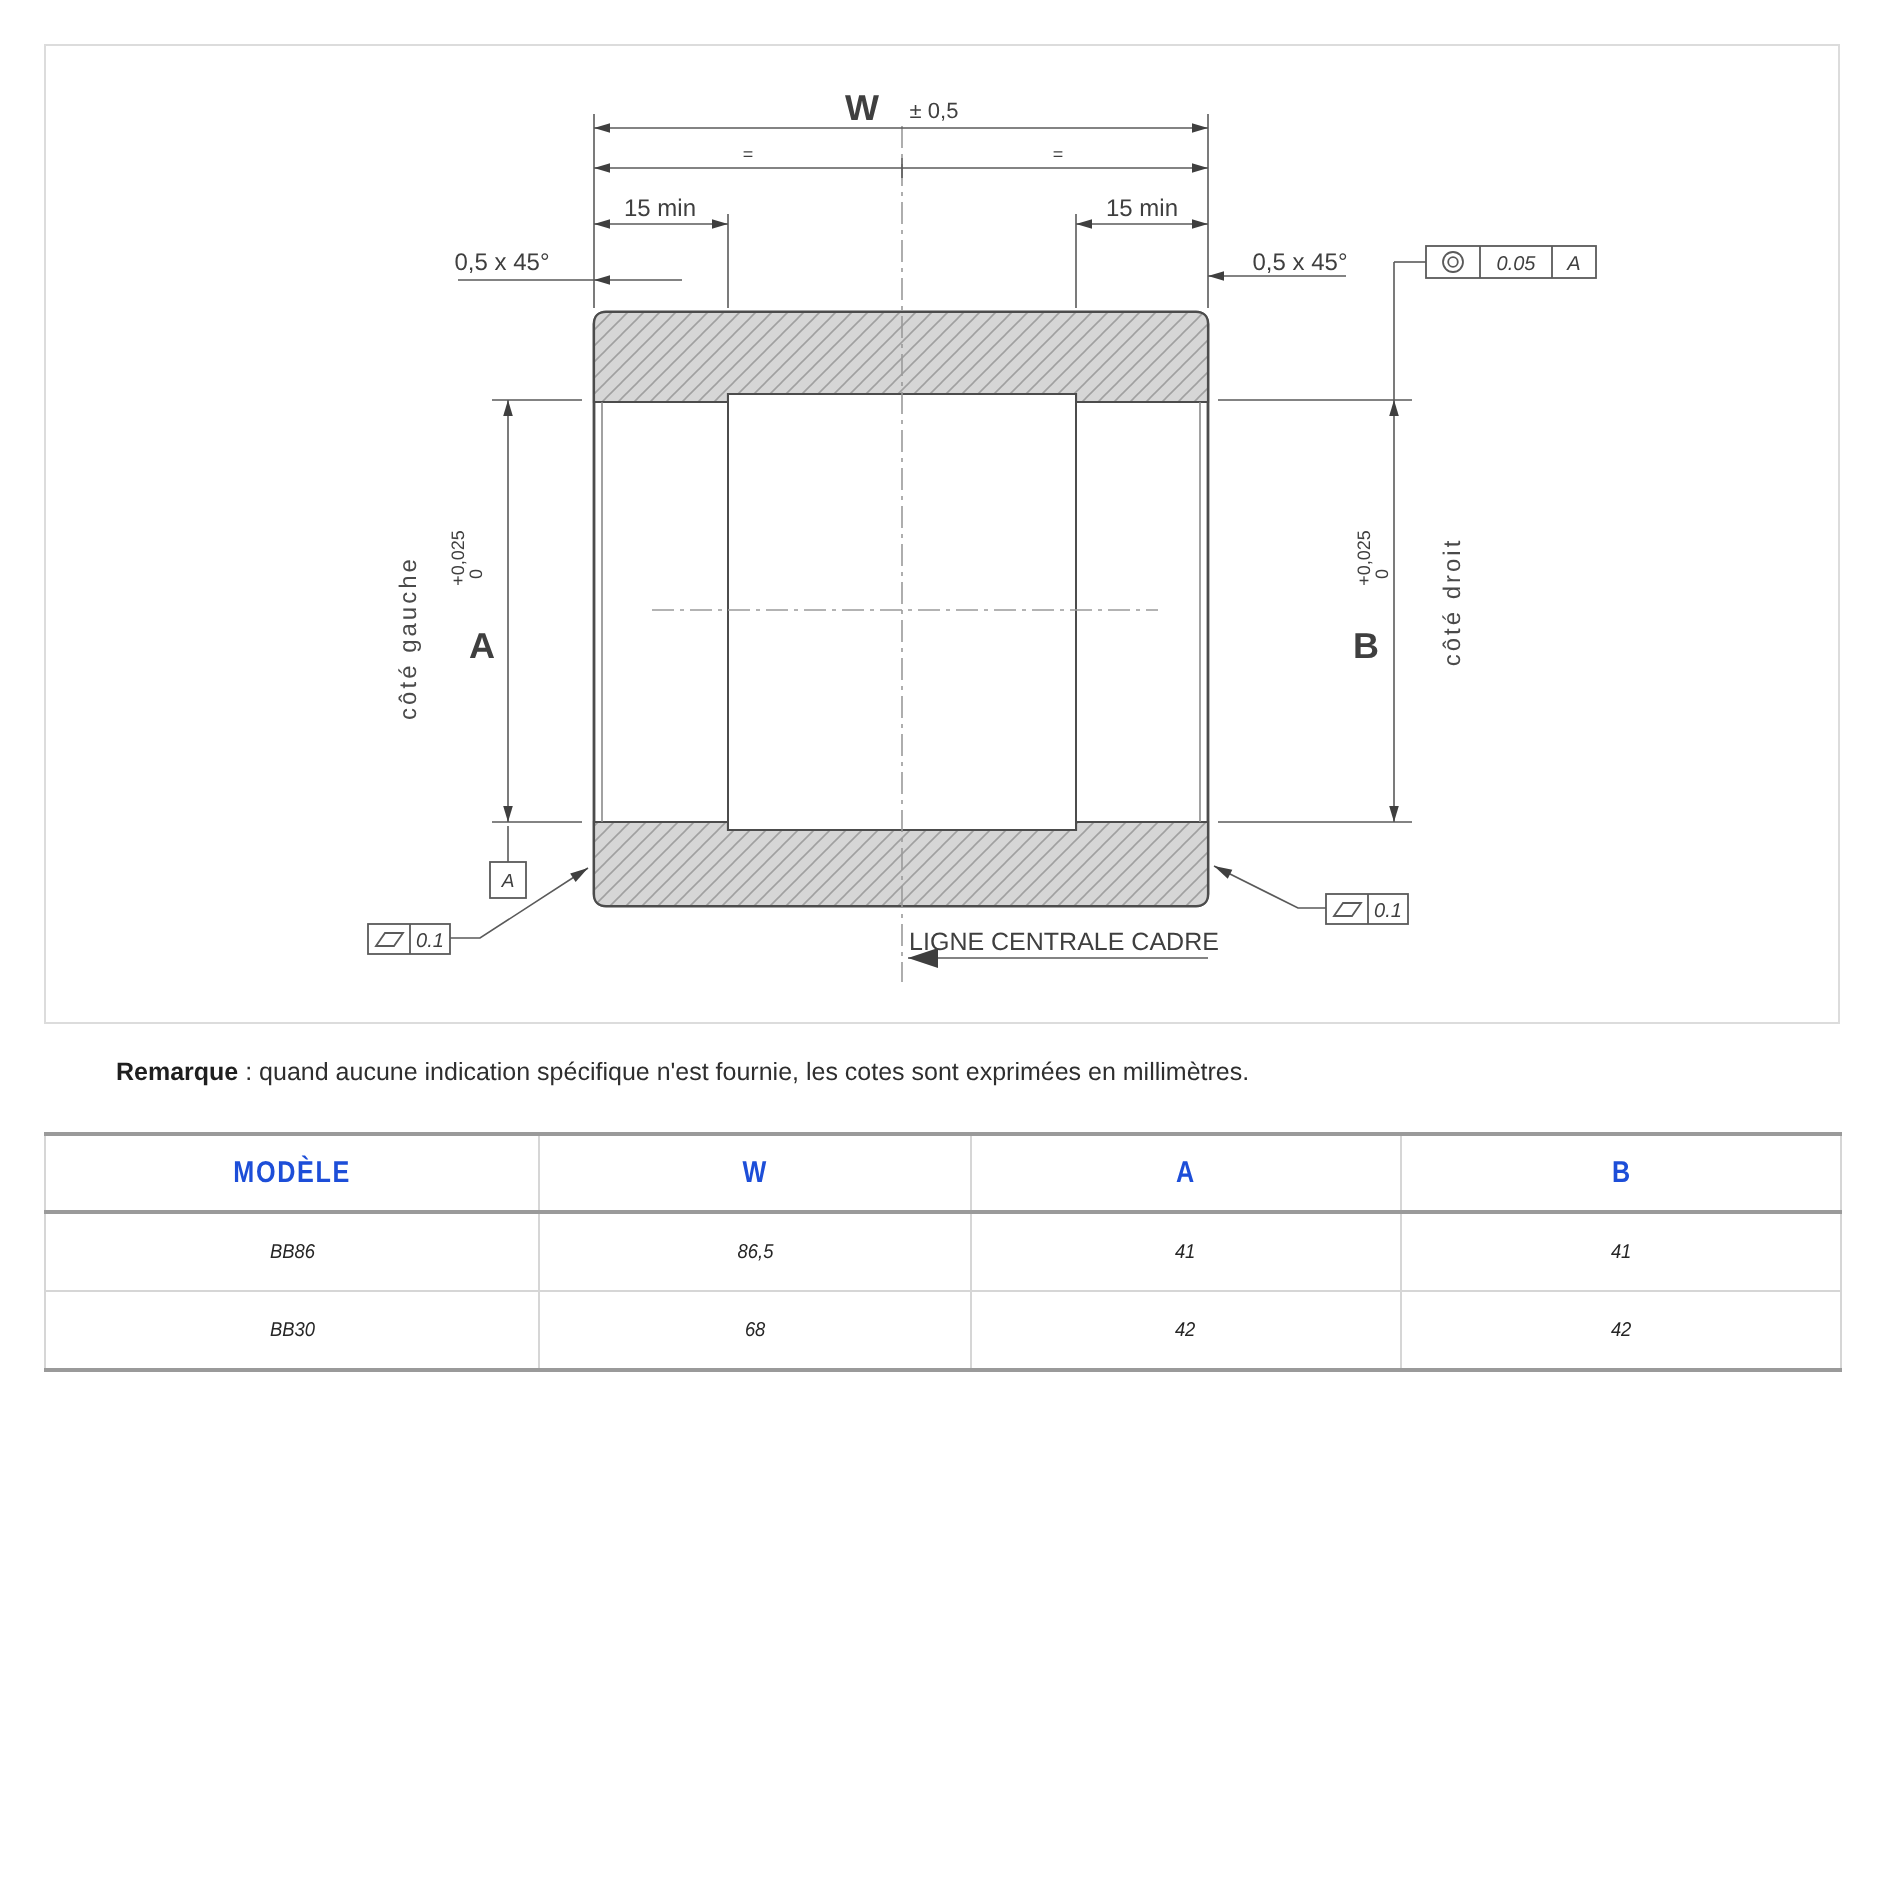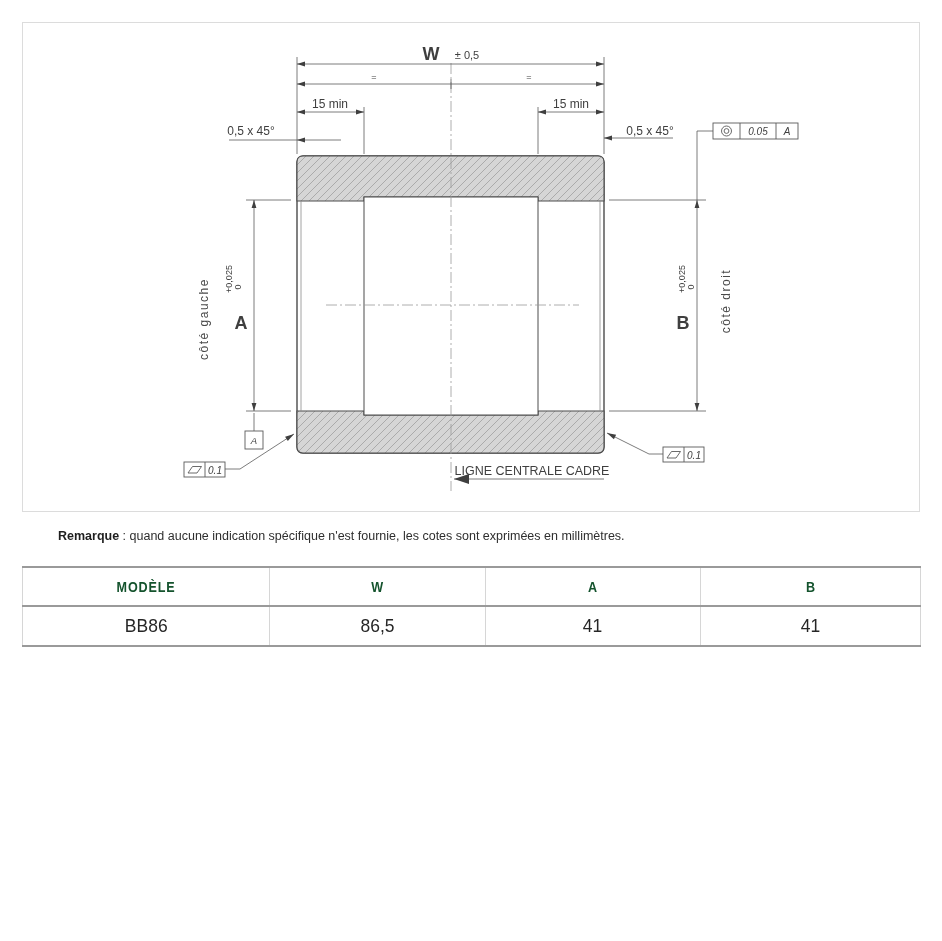--- a/index.html
+++ b/index.html
@@ -23,7 +23,7 @@
         background:#fff;table-layout:fixed;}
   .spec-table tr{border-top:1px solid #d6d6d6;}
   .spec-table th,.spec-table td{border-left:1px solid #d6d6d6;text-align:center;padding:0;}
-  .spec-table th{height:37px;font-size:15px;font-weight:bold;color:#14532d;}
+  .spec-table th{height:37px;font-size:15px;font-weight:bold;color:#1d4ed8;}
   .spec-table td{height:38px;font-size:19px;color:#262626;}
   .spec-table{border-top:2px solid #9a9a9a;border-bottom:2px solid #9a9a9a;
         border-left:1px solid #d6d6d6;border-right:1px solid #d6d6d6;}

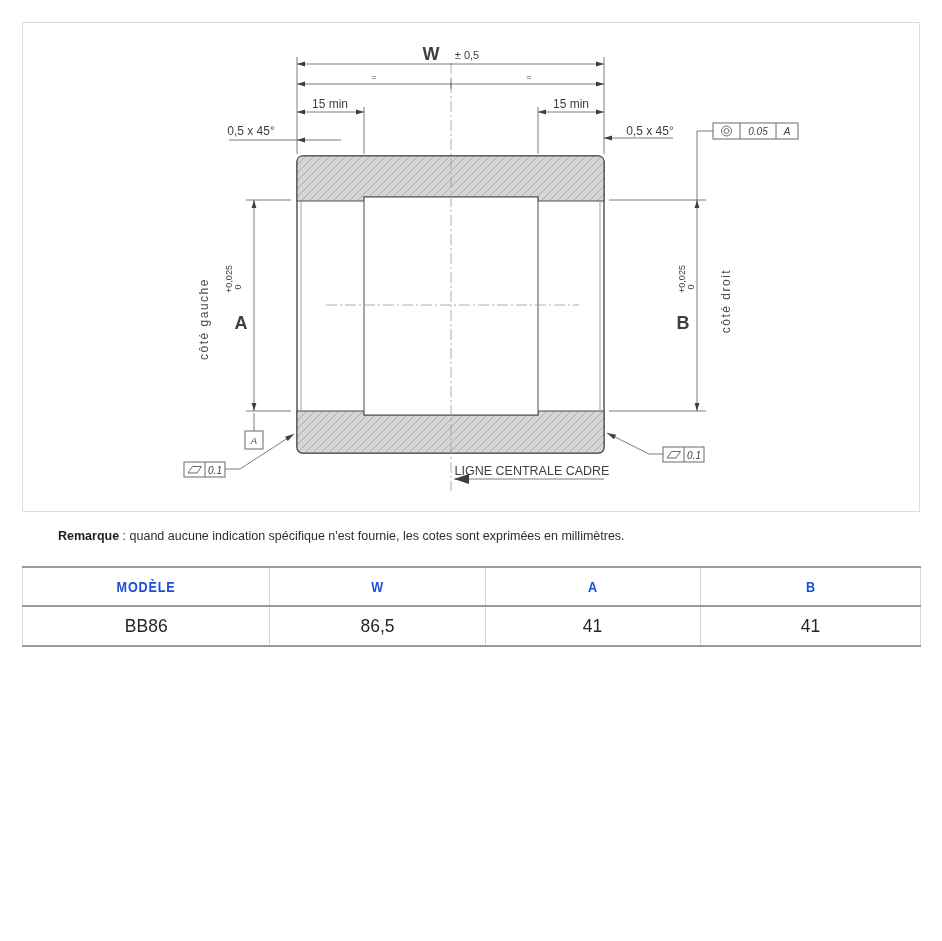--- a/index.html
+++ b/index.html
@@ -24,7 +24,7 @@
   .spec-table tr{border-top:1px solid #d6d6d6;}
   .spec-table th,.spec-table td{border-left:1px solid #d6d6d6;text-align:center;padding:0;}
   .spec-table th{height:37px;font-size:15px;font-weight:bold;color:#1d4ed8;}
-  .spec-table td{height:38px;font-size:19px;color:#262626;}
+  .spec-table td{height:38px;font-size:10px;color:#262626;font-style:italic;}
   .spec-table{border-top:2px solid #9a9a9a;border-bottom:2px solid #9a9a9a;
         border-left:1px solid #d6d6d6;border-right:1px solid #d6d6d6;}
   .spec-table thead tr{border-top:none;border-bottom:2px solid #9a9a9a;}

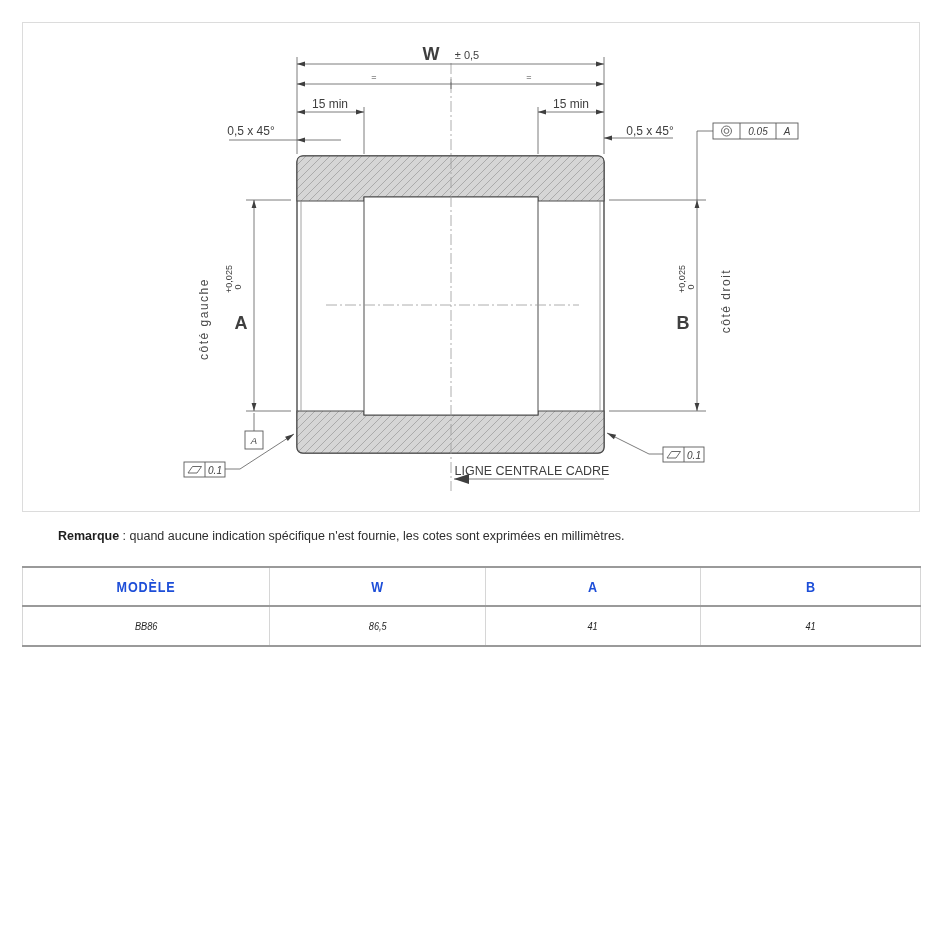--- a/index.html
+++ b/index.html
@@ -185,6 +185,12 @@
         <td><span>41</span></td>
         <td><span>41</span></td>
       </tr>
+      <tr>
+        <td><span>BB30</span></td>
+        <td><span>68</span></td>
+        <td><span>42</span></td>
+        <td><span>42</span></td>
+      </tr>
     </tbody>
   </table>
 

